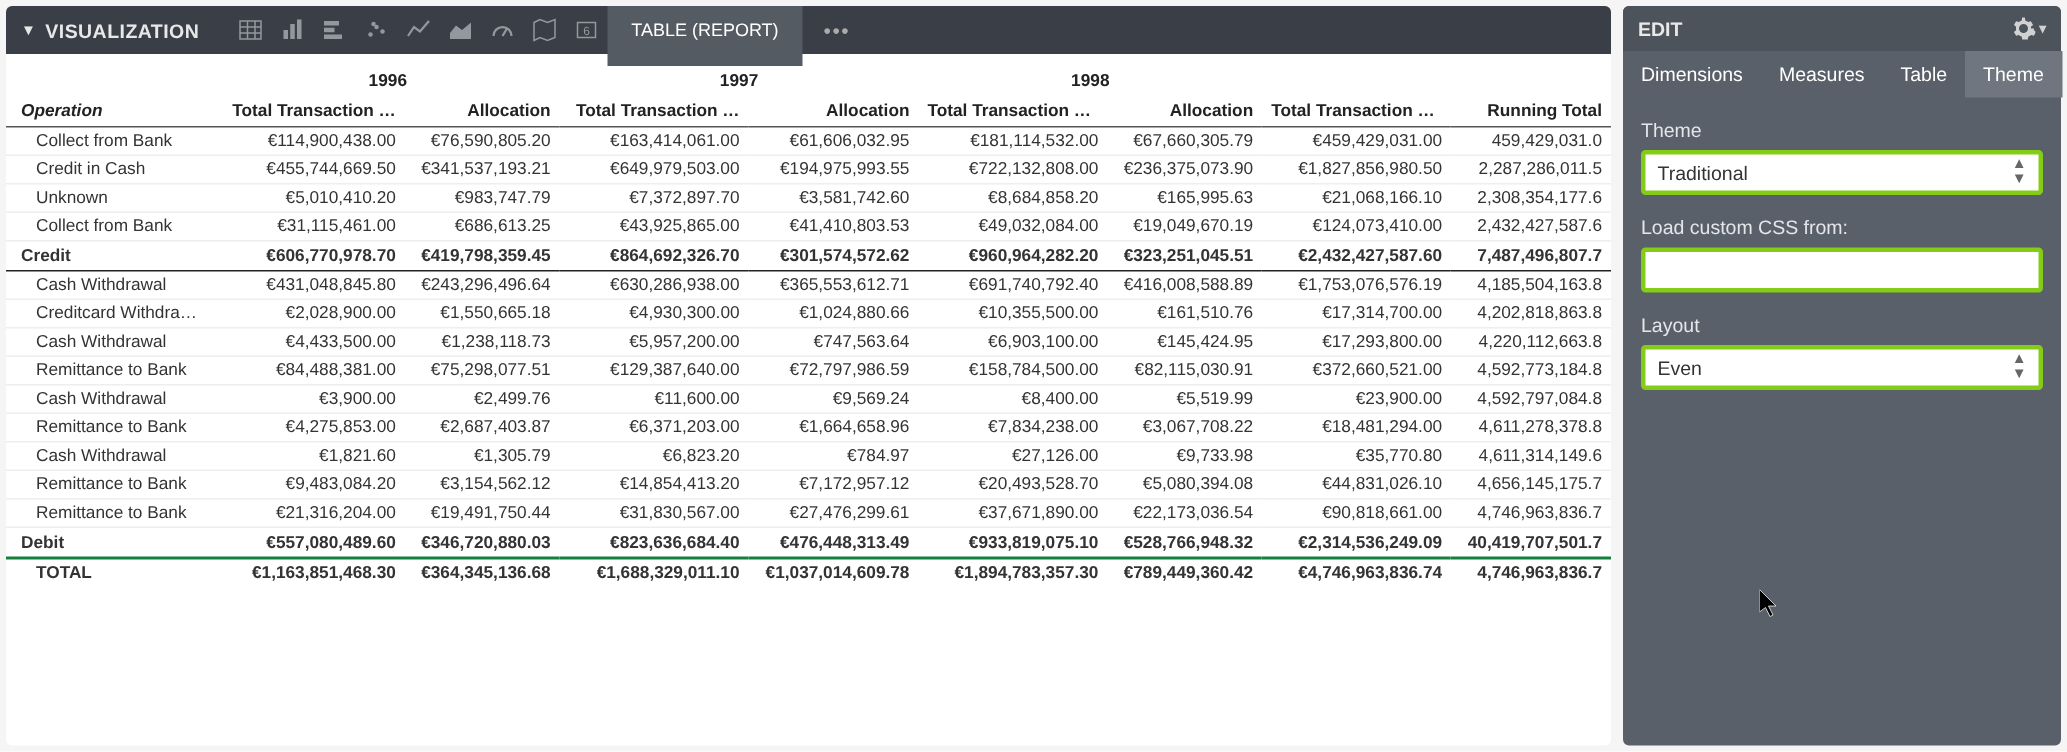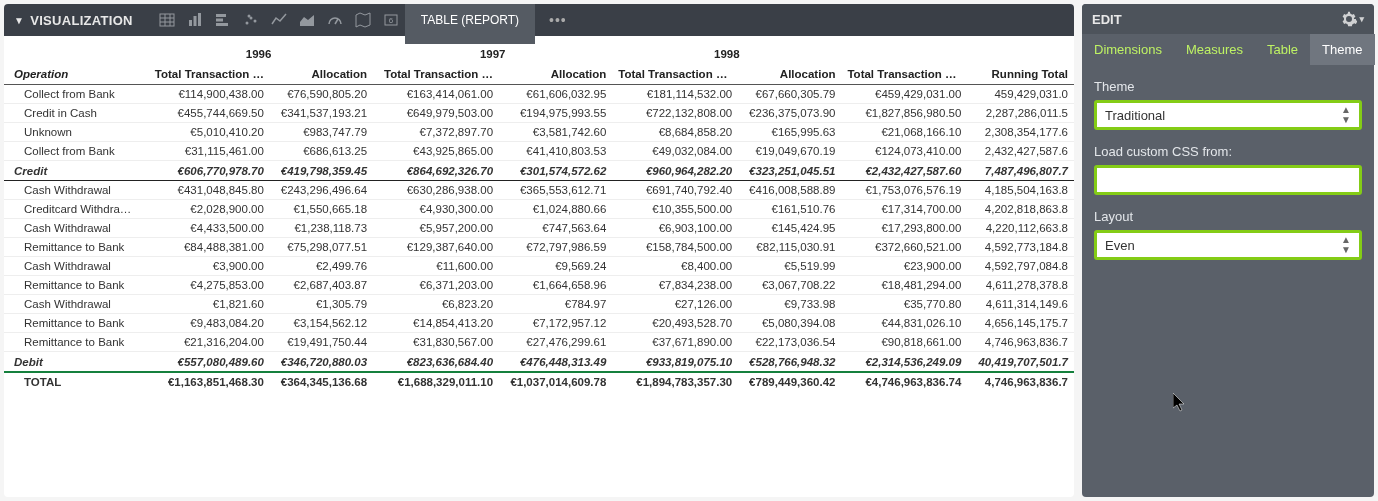--- a/index.html
+++ b/index.html
@@ -159,7 +159,7 @@
   .rt {
     padding: 8px 12px;
     cursor: pointer;
-    color: #bef264;
+    color: #ffffff;
     font-size: 13px;
   }
   .rt.active {

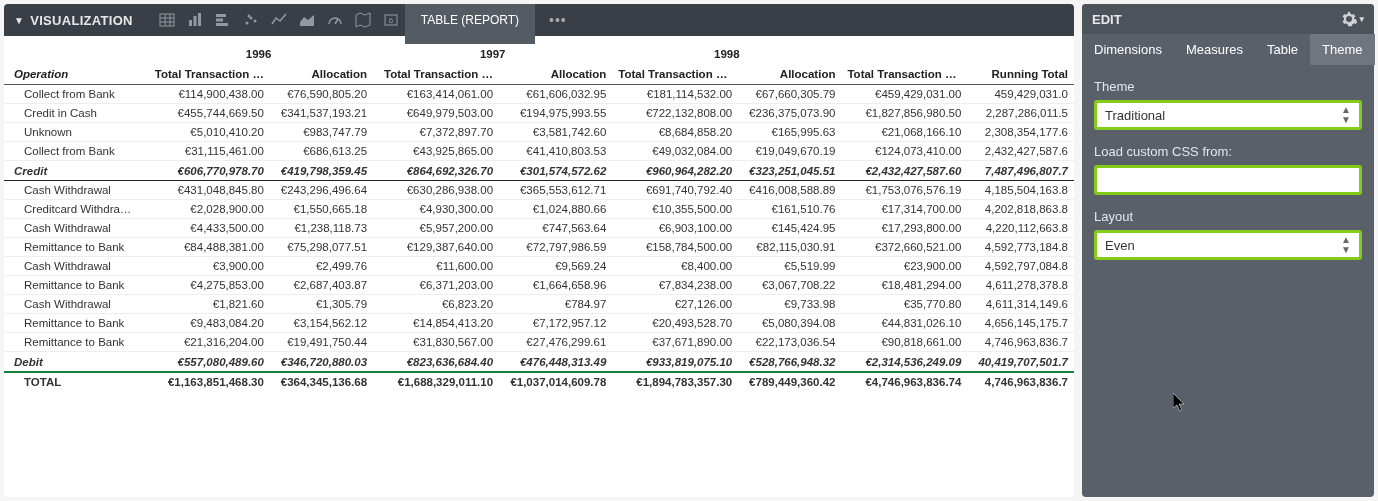--- a/index.html
+++ b/index.html
@@ -117,7 +117,6 @@
   tbody td:first-child { text-align: left; padding-left: 20px; }
   tr.subtotal td {
     font-weight: 700;
-    font-style: italic;
     border-top: 1px solid #222;
     border-bottom: 1px solid #222;
     padding-top: 4px;

